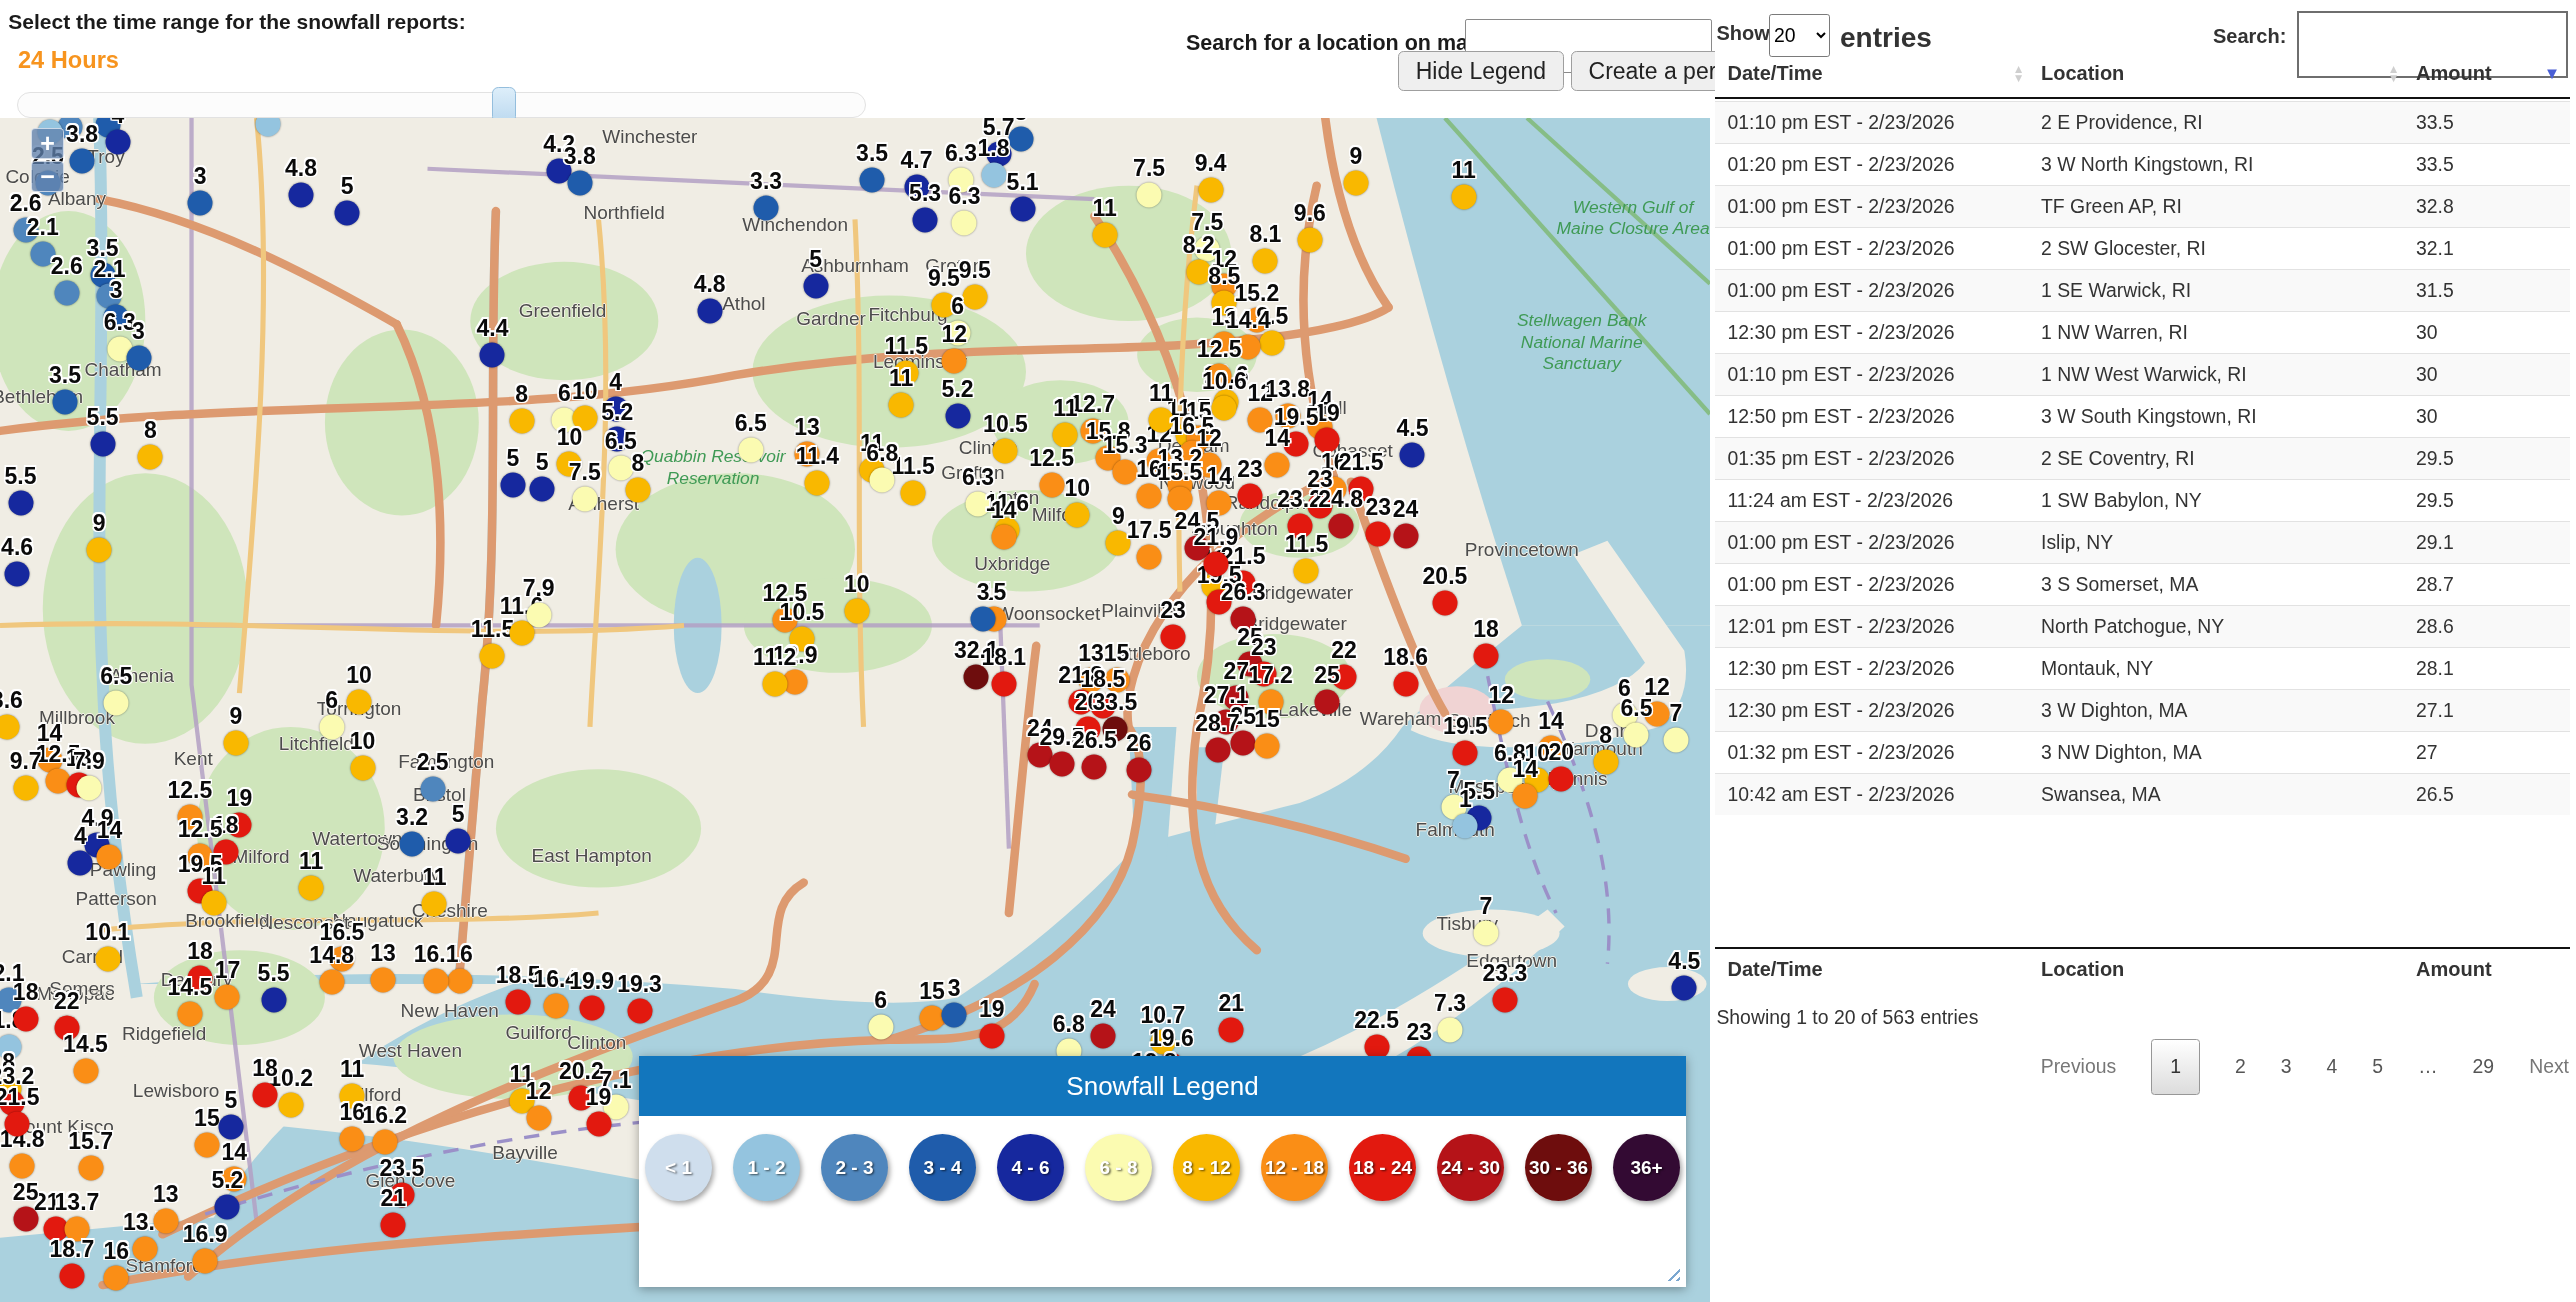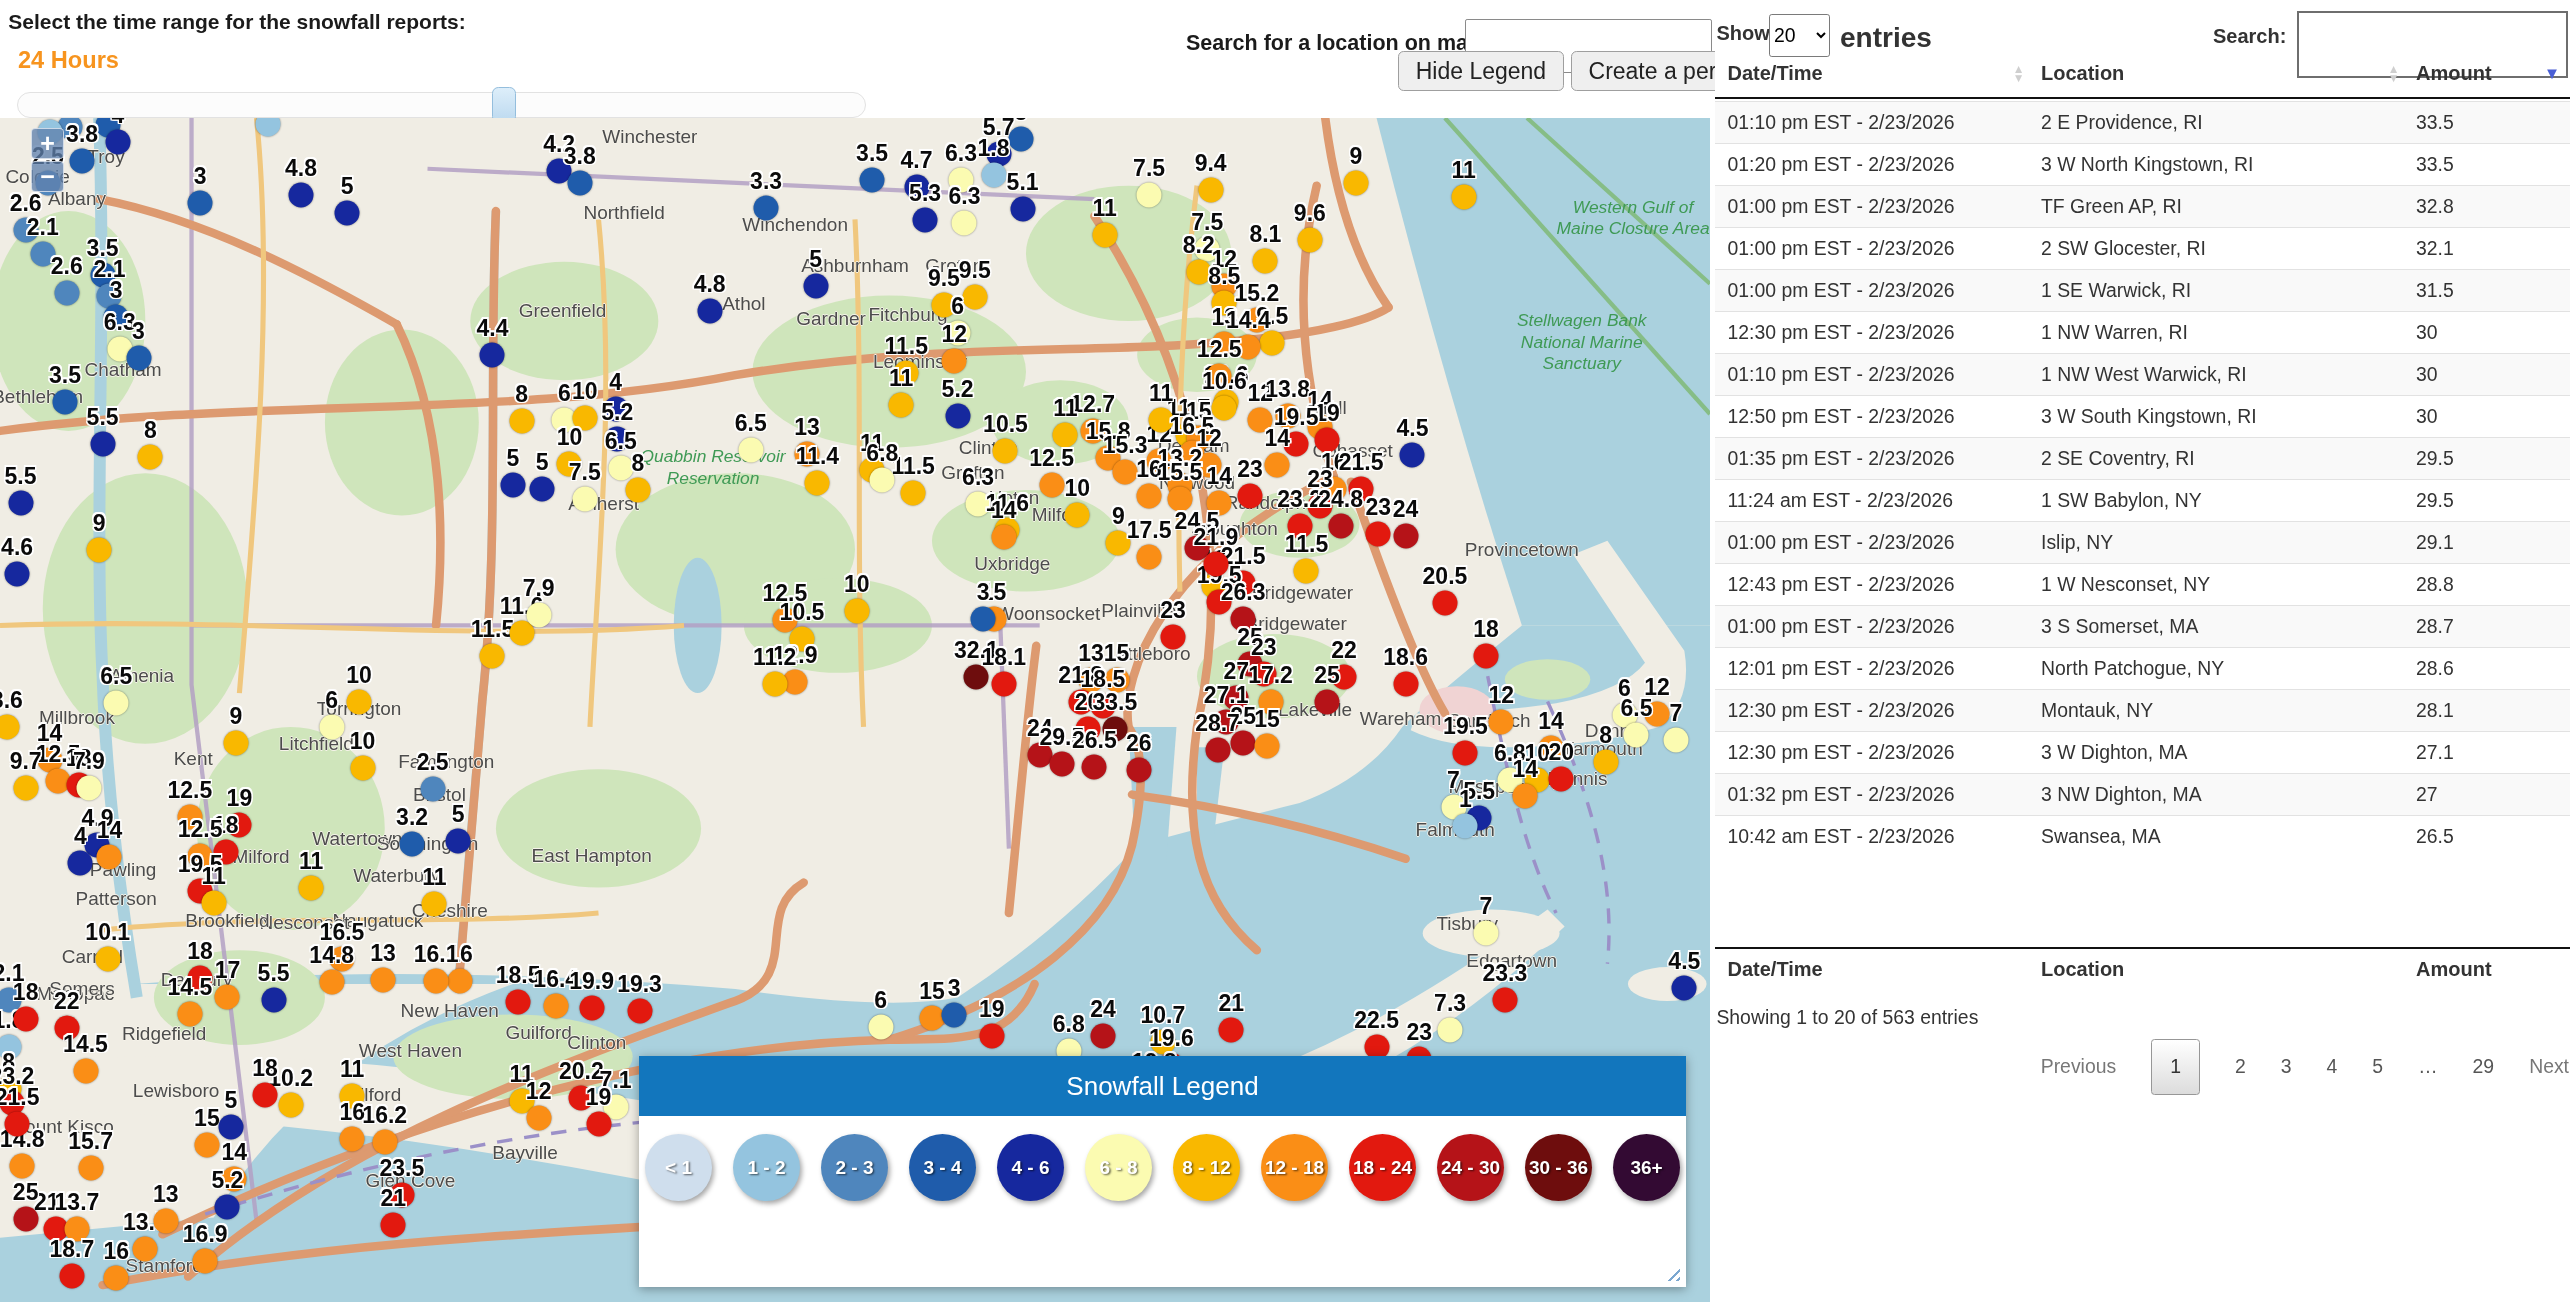--- a/index.html
+++ b/index.html
@@ -1495,11 +1495,6 @@
         <div class="c-amt">29.1</div>
       </div>
       <div class="trow">
-        <div class="c-date">12:43 pm EST - 2/23/2026</div>
-        <div class="c-loc">1 W Nesconset, NY</div>
-        <div class="c-amt">28.8</div>
-      </div>
-      <div class="trow">
         <div class="c-date">01:00 pm EST - 2/23/2026</div>
         <div class="c-loc">3 S Somerset, MA</div>
         <div class="c-amt">28.7</div>

